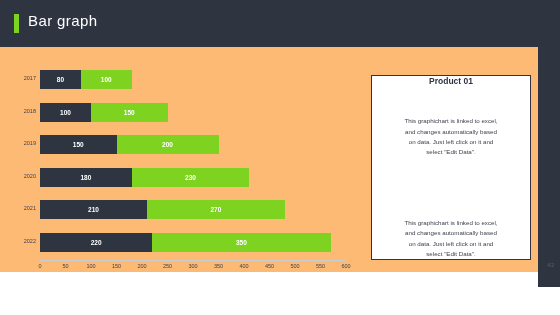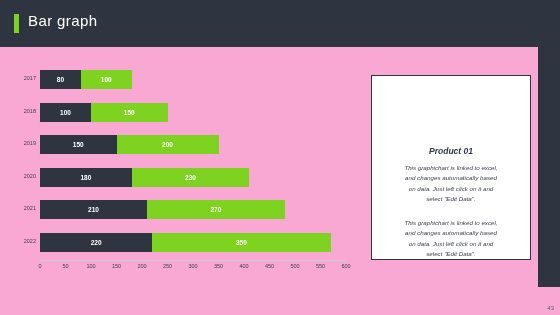--- a/index.html
+++ b/index.html
@@ -8,7 +8,7 @@
     background:#ffffff;
     font-family:"Liberation Sans", sans-serif;
   }
-  .slide{position:relative;width:560px;height:315px;background:#f9a8d4;}
+  .slide{position:relative;width:560px;height:272px;background:#fdba74;}
 
   
   .header{position:absolute;left:0;top:0;width:560px;height:47px;background:#2e3440;}

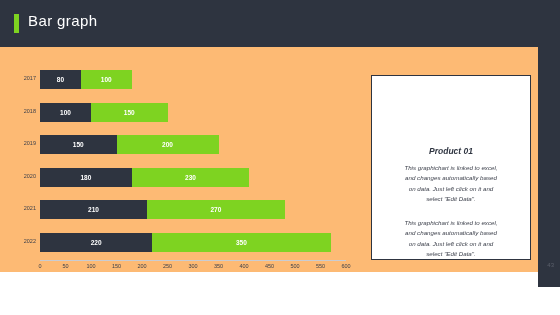--- a/index.html
+++ b/index.html
@@ -61,7 +61,7 @@
     position:absolute;left:371px;top:75px;width:160px;height:185px;
     background:#ffffff;border:1px solid #2e3440;
     box-sizing:border-box;padding:0 30px;
-    display:flex;flex-direction:column;justify-content:flex-end;font-style:italic;
+    display:flex;flex-direction:column;justify-content:space-between;
   }
   .card h3{
     margin:0 0 7px 0;text-align:center;font-size:8.5px;color:#2e3440;font-weight:bold;

